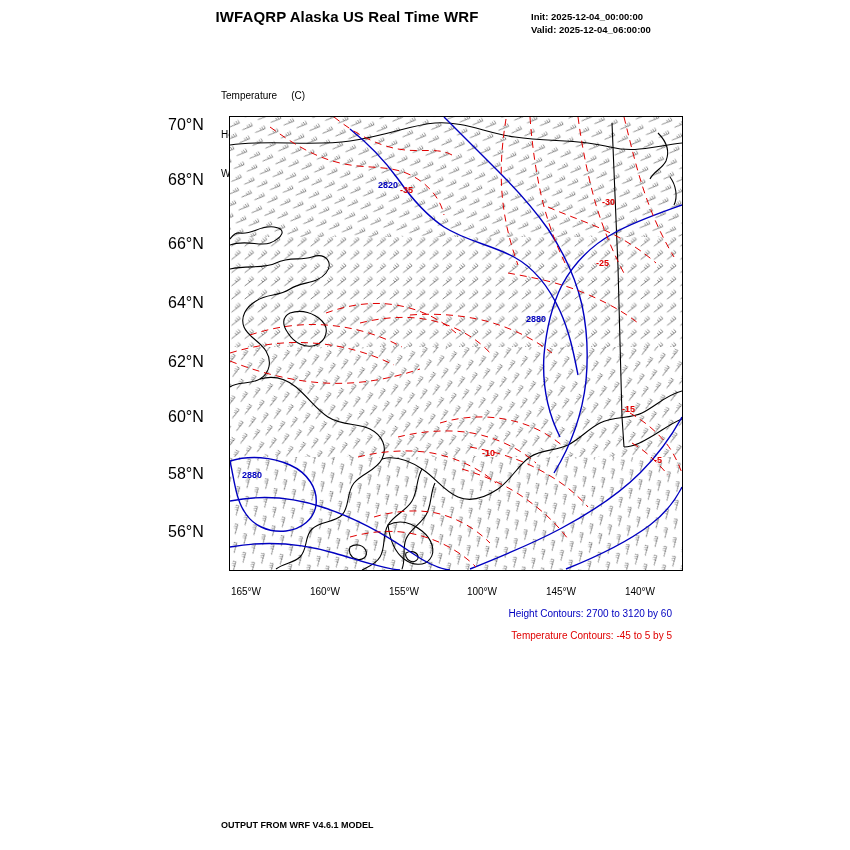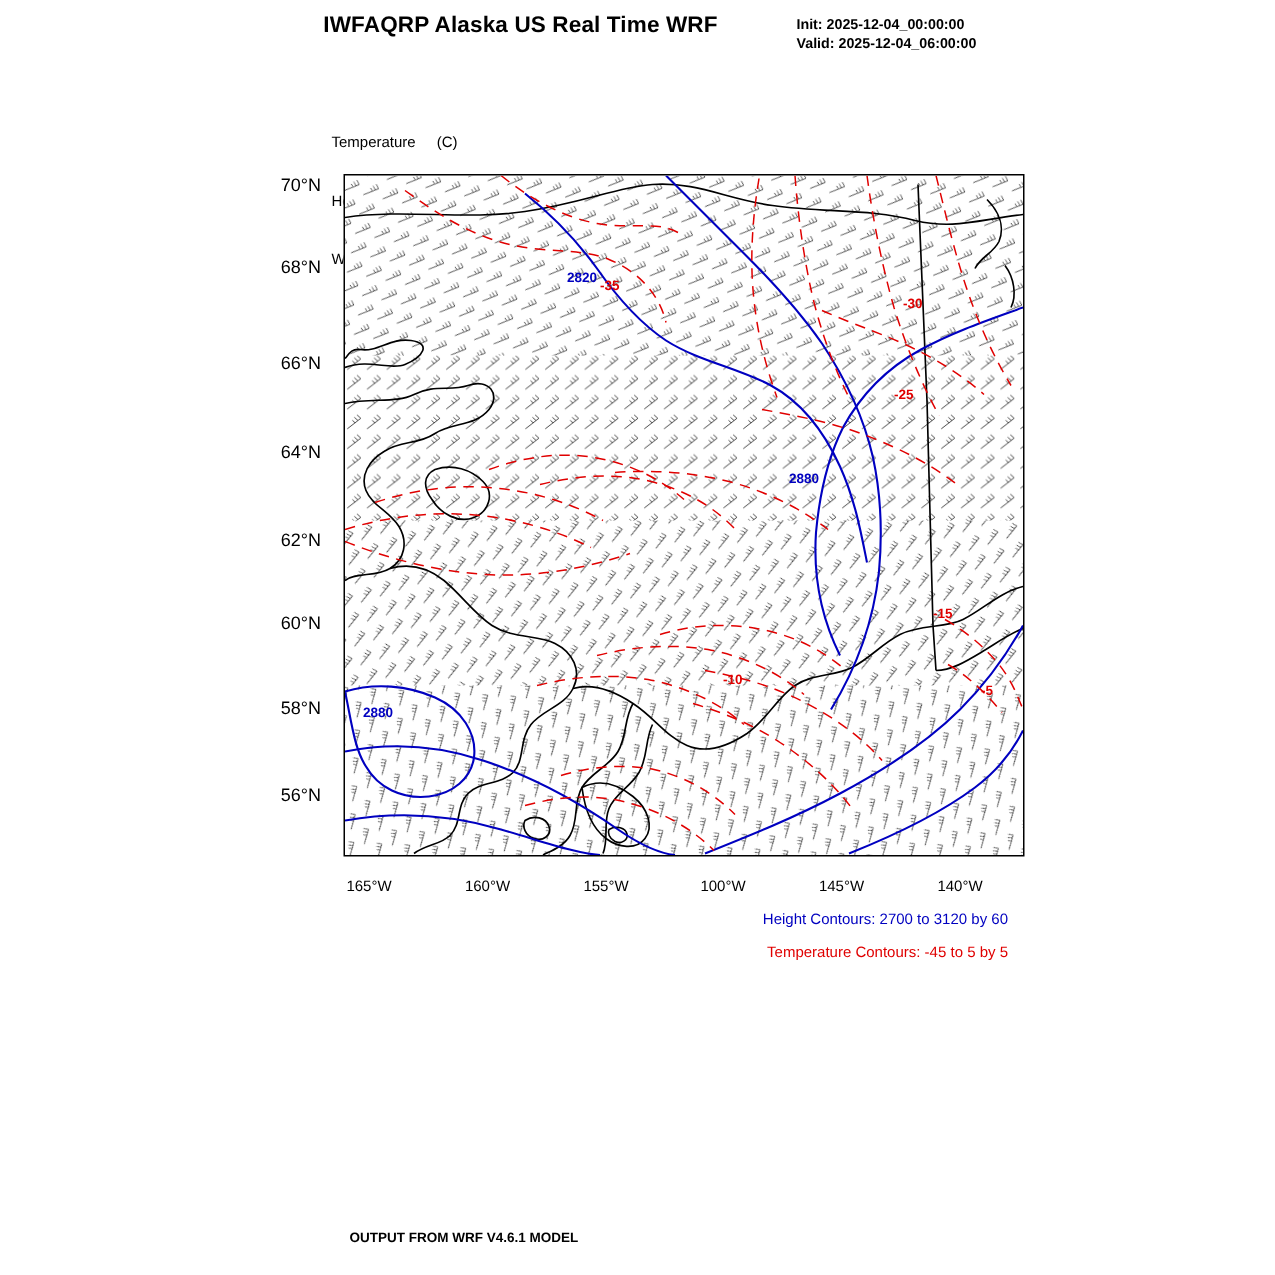--- a/index.html
+++ b/index.html
@@ -69,8 +69,8 @@
   }
   .ylabel {
     position: absolute;
-    text-align: right;
-    font-size: 12px;
+    text-align: left;
+    font-size: 16px;
     width: 46px;
     left: 168px;
   }

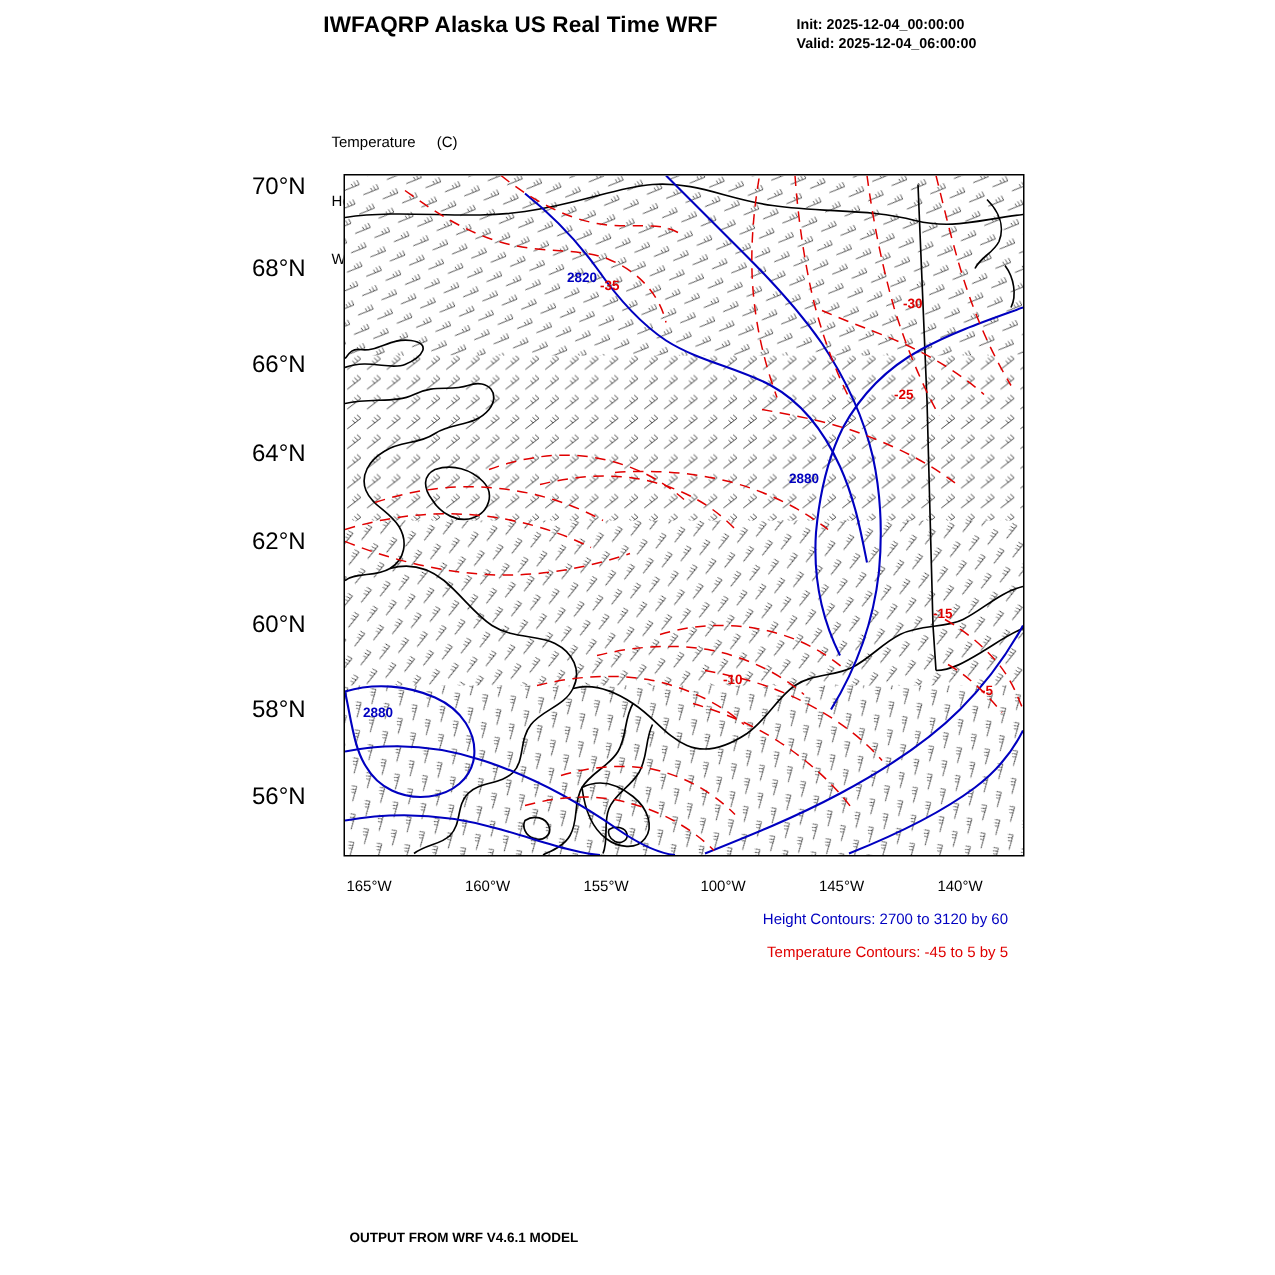--- a/index.html
+++ b/index.html
@@ -92,7 +92,7 @@
   .note-temp { top: 630px; color: #e00000; }
   .footer {
     position: absolute;
-    left: 233px;
+    left: 221px;
     top: 820px;
     font-size: 9px;
     font-weight: bold;

